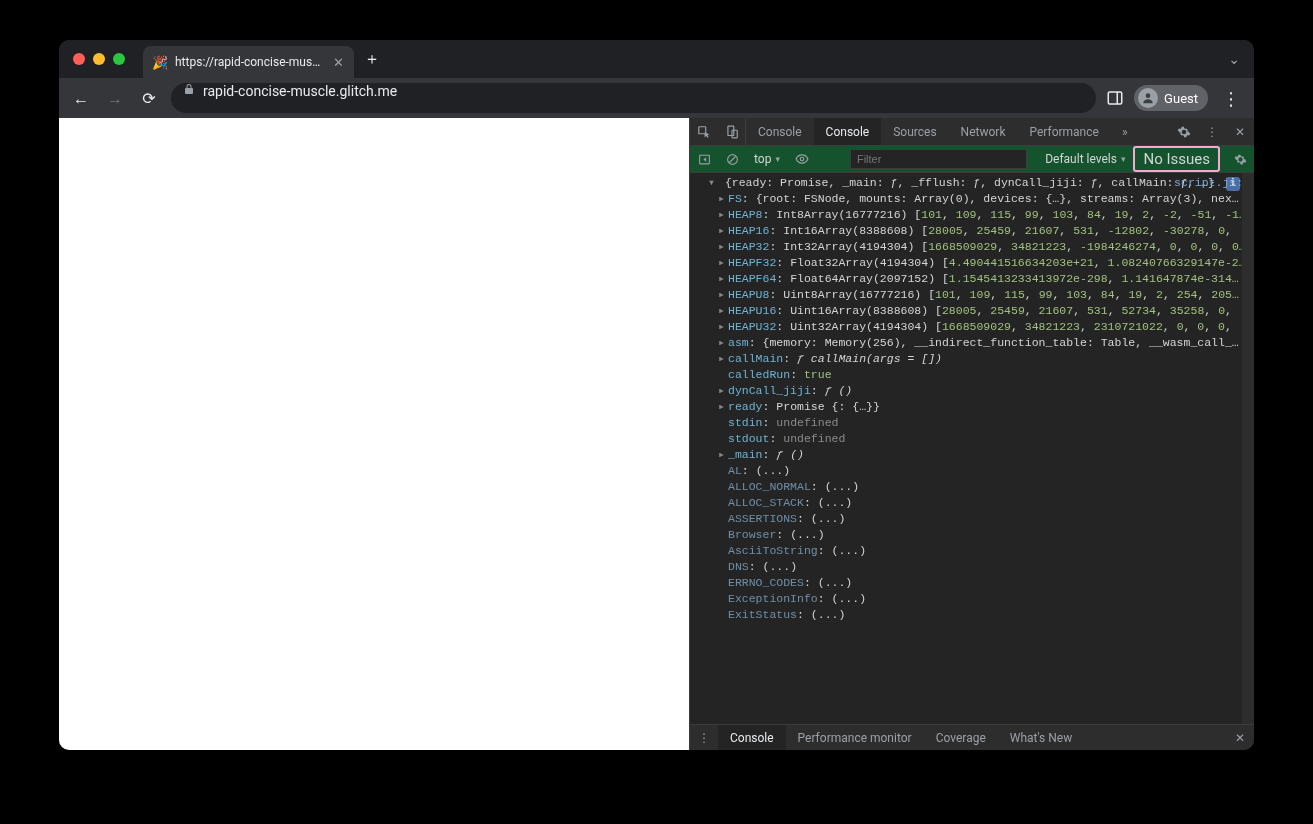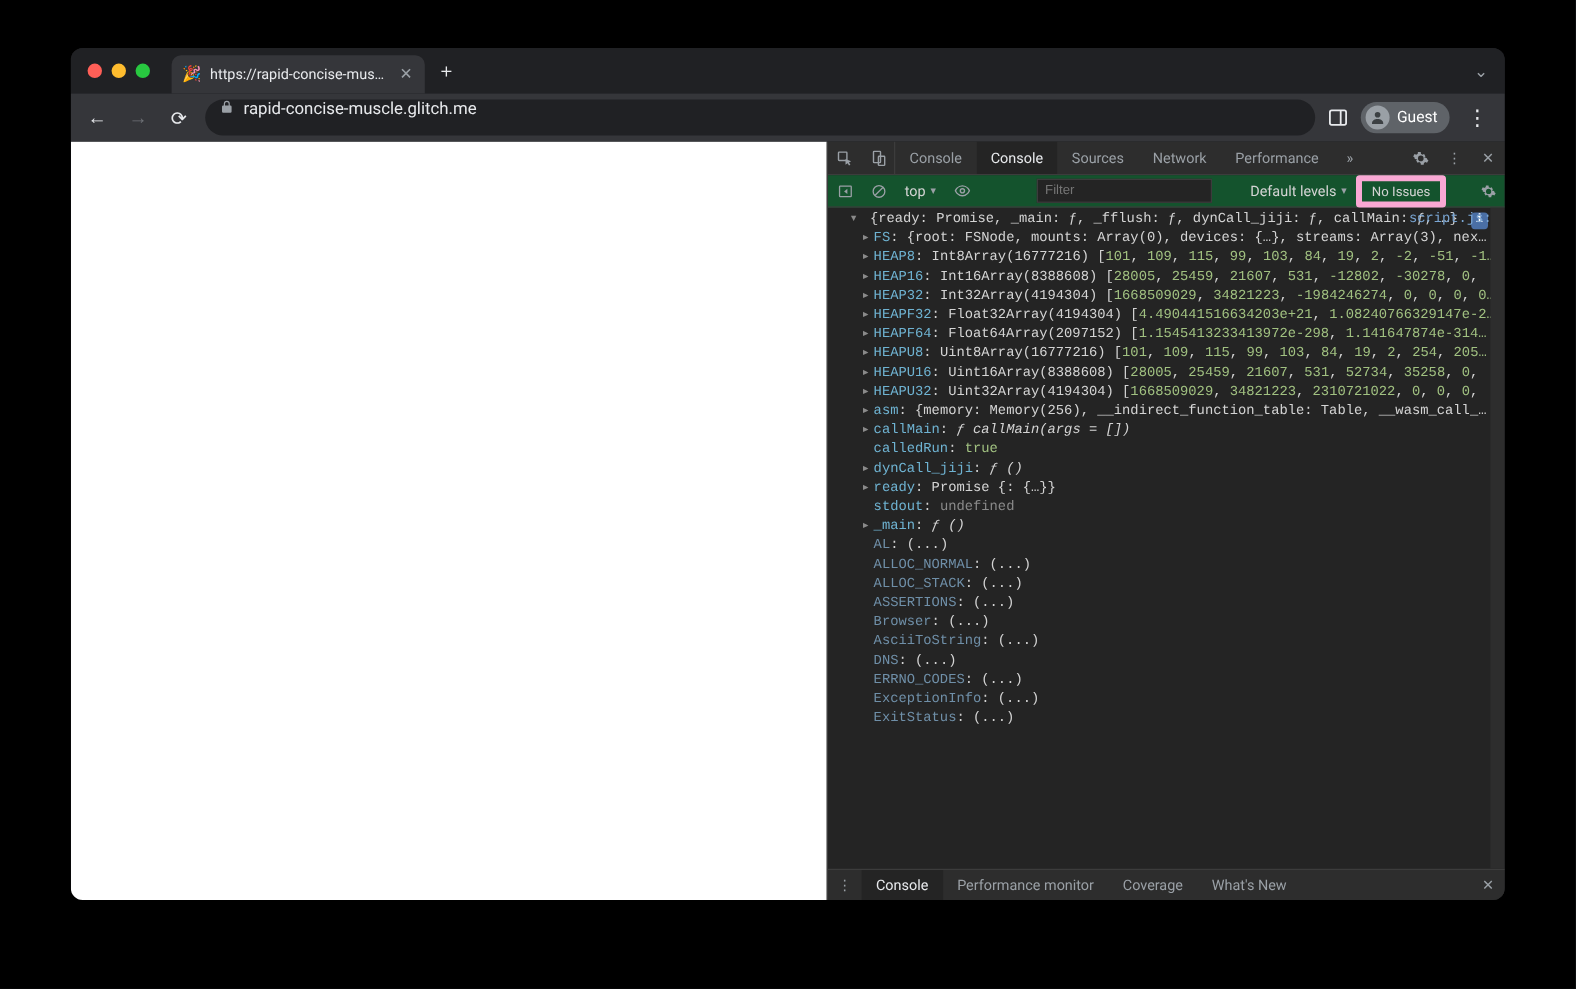--- a/index.html
+++ b/index.html
@@ -153,7 +153,7 @@
     display:flex;align-items:center;gap:4px;color:#d4d4d4;padding:0 8px;cursor:pointer;font-size:12px;
   }
   .dt-ct-filter {
-    flex:1; margin:0 24px;padding-left:24px;
+    flex:1; margin:0 10px;padding-left:24px;
   }
   .dt-ct-filter input {
     width:100%; height:20px; background:#242424; border:1px solid #3c3c3c;

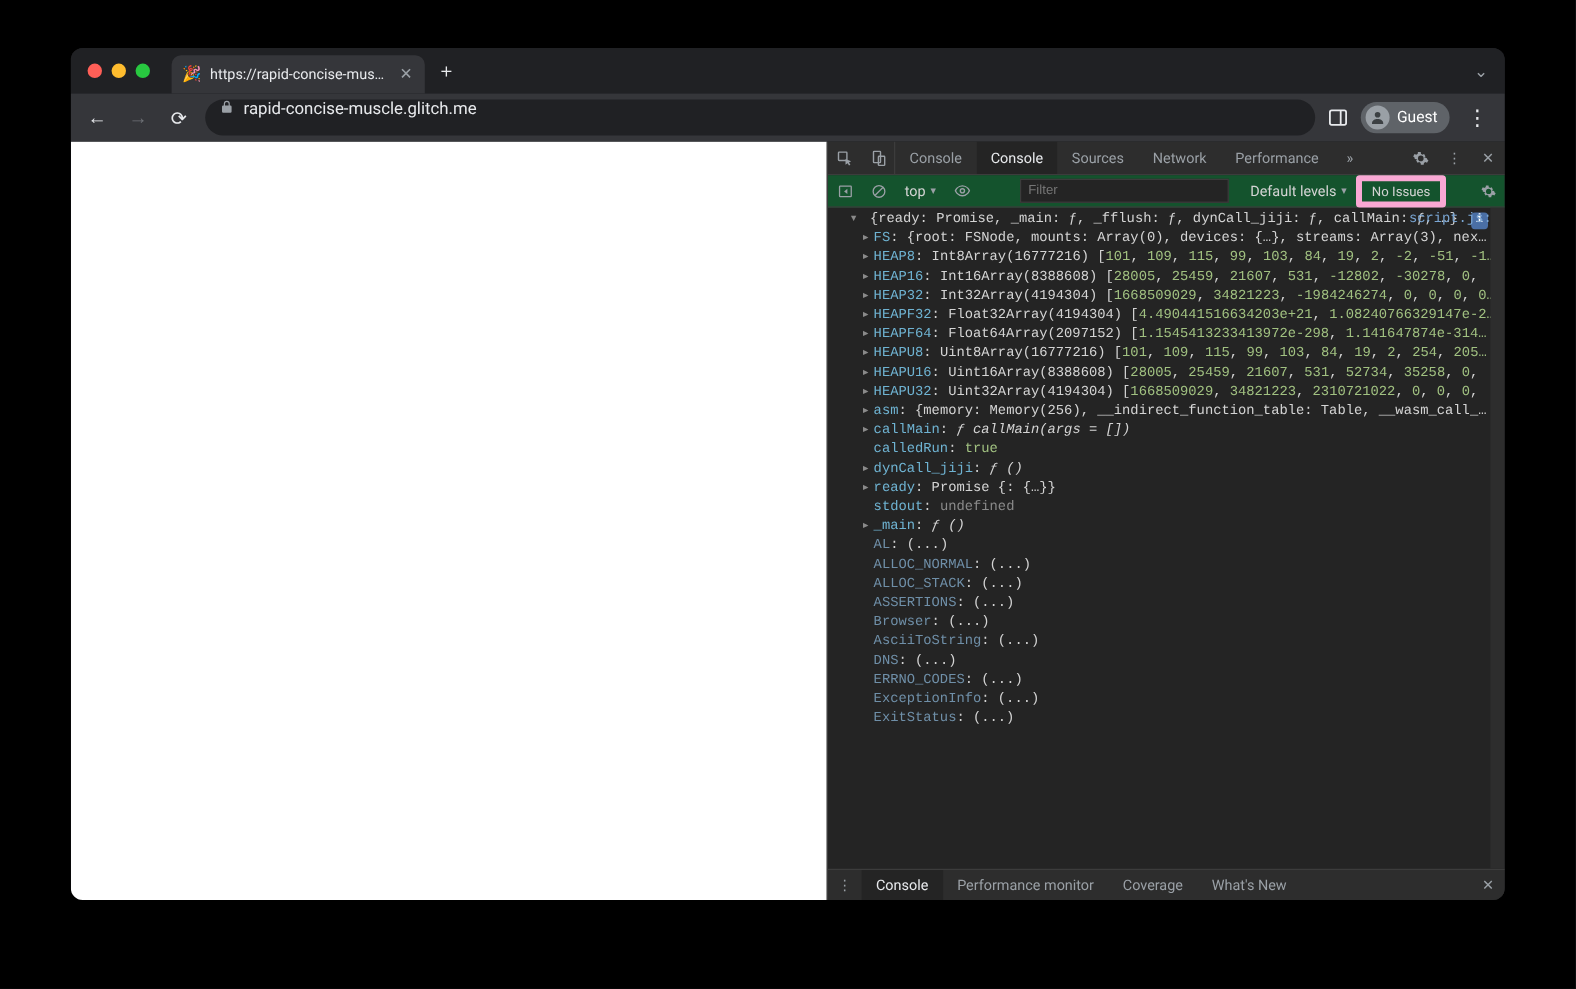--- a/index.html
+++ b/index.html
@@ -163,7 +163,7 @@
     color:#d4d4d4; padding:0 8px; font-size:12px; display:flex;align-items:center;gap:4px;cursor:pointer;
   }
   .dt-ct-issues {
-    border:5px solid #f9a8d4; border-radius:3px; padding:2px 8px; font-size:11px; color:#d4d4d4; margin-right:21px; cursor:pointer;
+    border:2px solid #f9a8d4; border-radius:3px; padding:2px 8px; font-size:15px; color:#d4d4d4; margin-right:6px; cursor:pointer;
   }
 
   

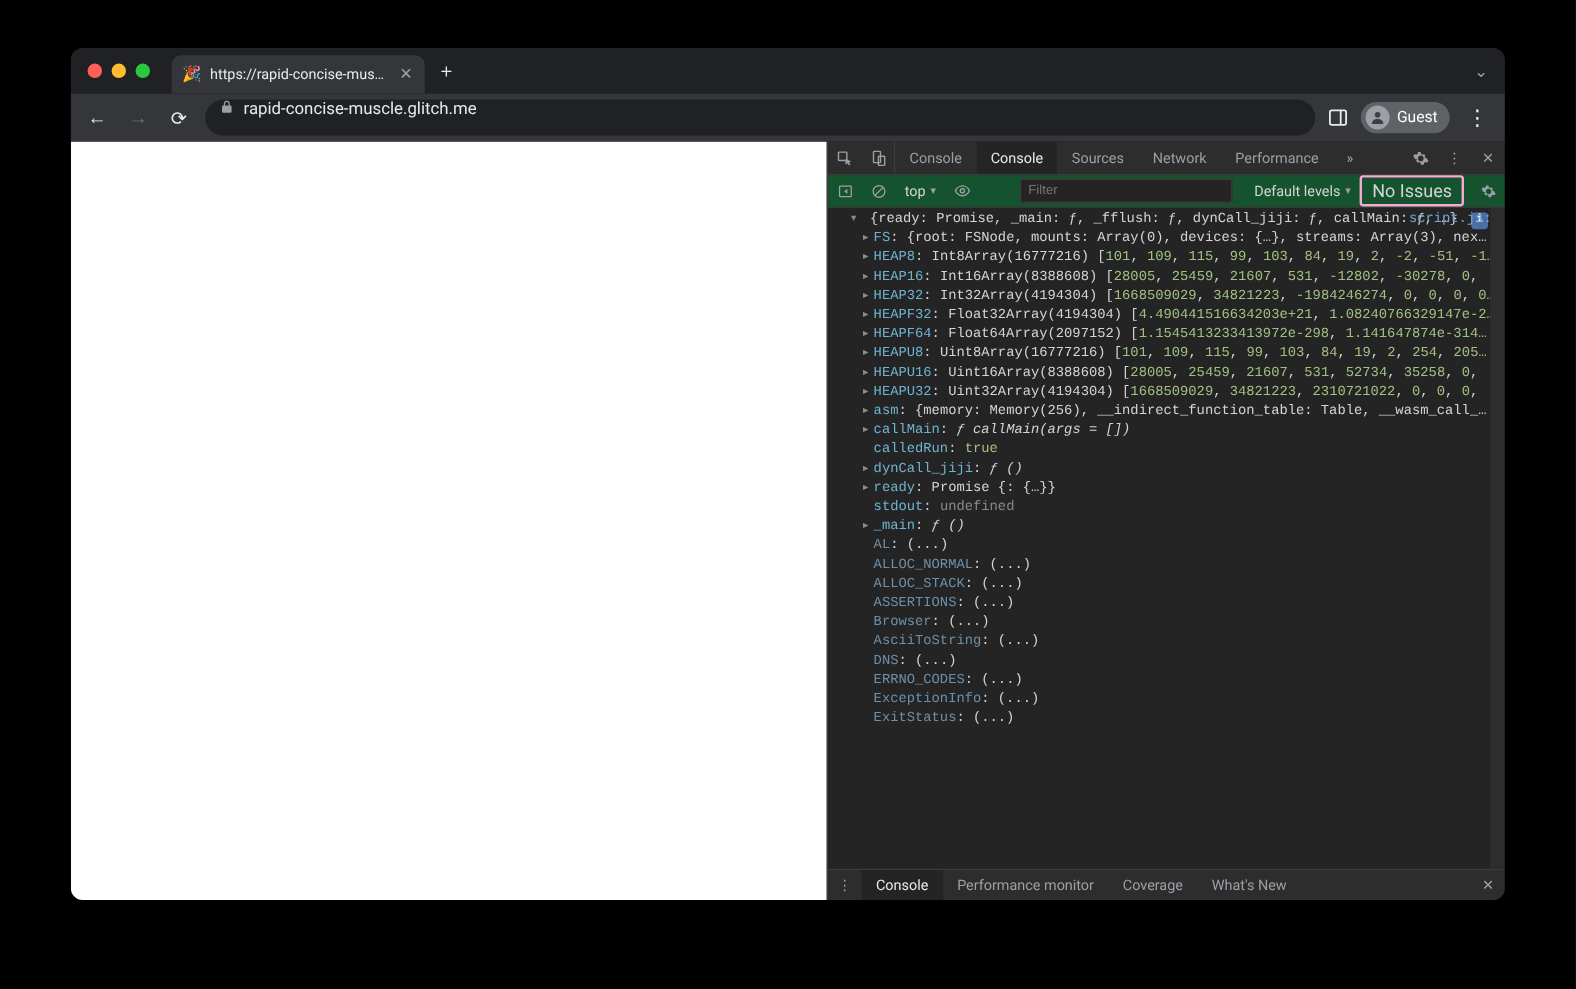--- a/index.html
+++ b/index.html
@@ -357,6 +357,7 @@
             <div class="row ind1"><span class="tri"></span><span class="key2">calledRun</span><span class="plain">: </span><span class="bool">true</span></div>
             <div class="row ind1"><span class="tri">▸</span><span class="key2">dynCall_jiji</span><span class="plain">: </span><span class="fn">ƒ ()</span></div>
             <div class="row ind1"><span class="tri">▸</span><span class="key2">ready</span><span class="plain">: </span><span class="plain">Promise {<fulfilled>: {…}}</fulfilled></span></div>
+            <div class="row ind1"><span class="tri"></span><span class="key2">stdin</span><span class="plain">: </span><span class="undef">undefined</span></div>
             <div class="row ind1"><span class="tri"></span><span class="key2">stdout</span><span class="plain">: </span><span class="undef">undefined</span></div>
             <div class="row ind1"><span class="tri">▸</span><span class="key2">_main</span><span class="plain">: </span><span class="fn">ƒ ()</span></div>
             <div class="row ind1"><span class="tri"></span><span class="dim-key">AL</span><span class="plain">: </span><span class="plain">(...)</span></div>

